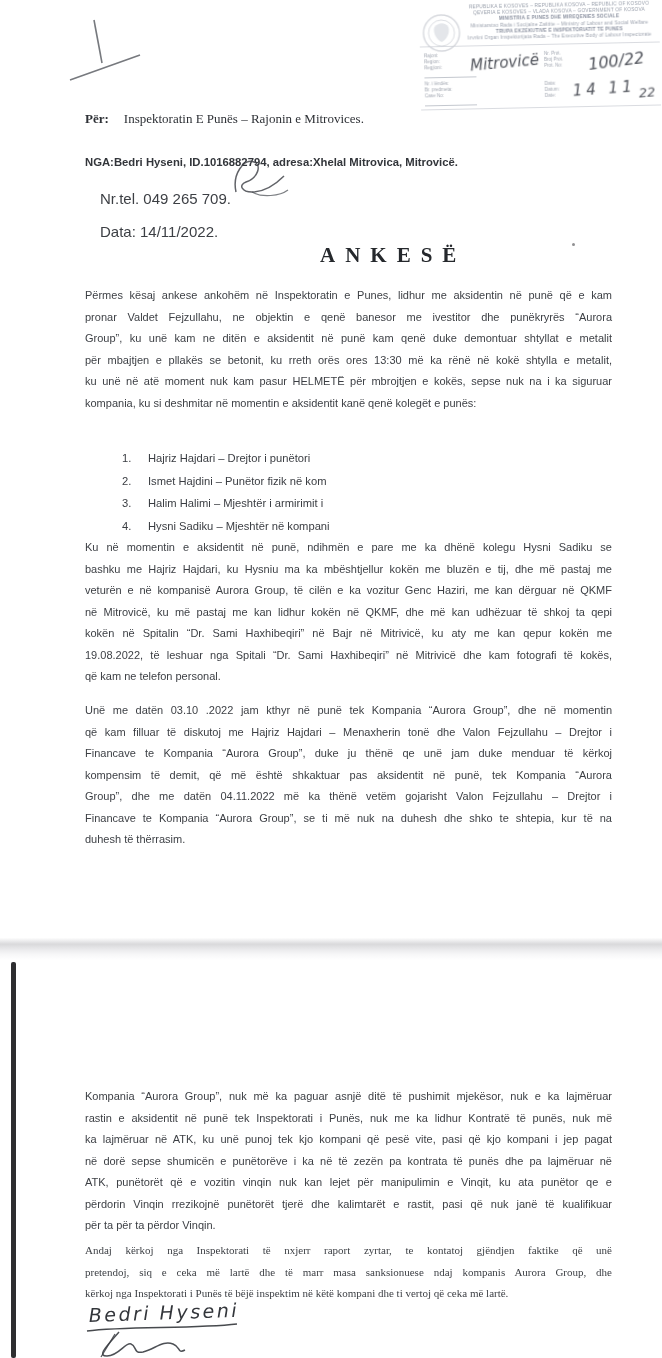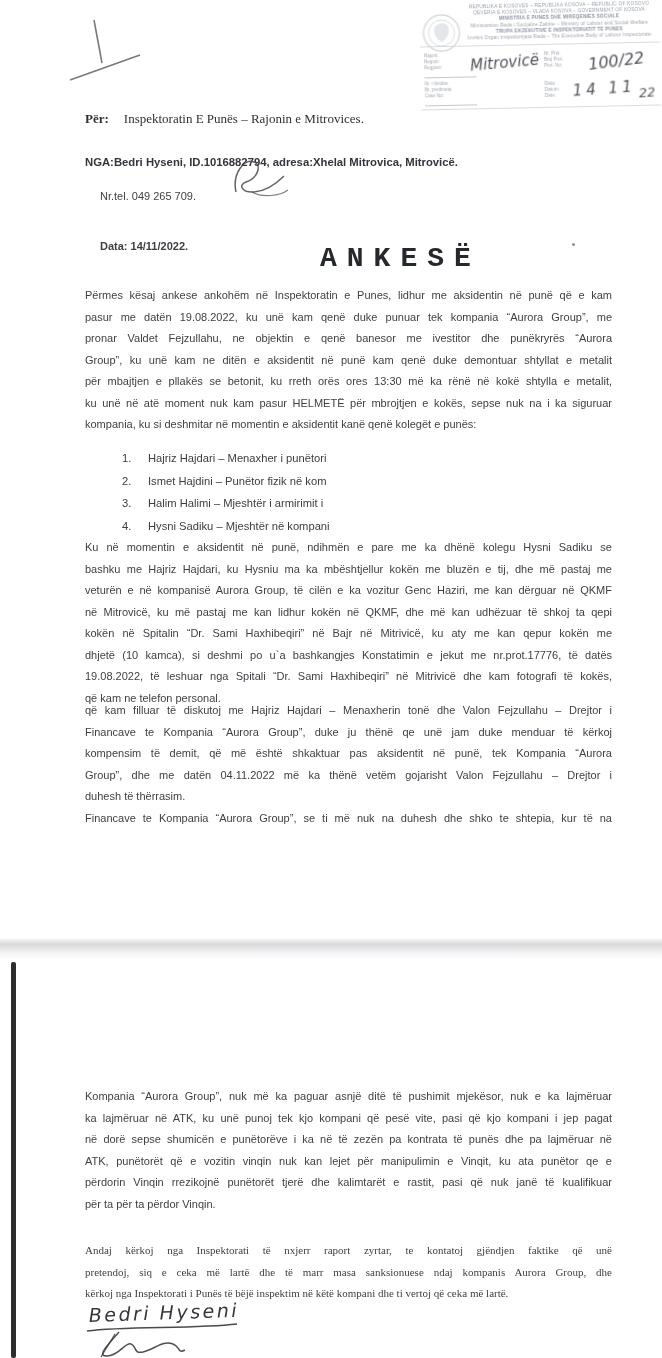--- a/index.html
+++ b/index.html
@@ -20,7 +20,7 @@
   .to-line { font-family:"Liberation Serif", serif; font-size: 13px; color:#2e3136; }
   .to-line .lbl { font-weight: bold; margin-right: 15px; }
   .from-line { font-size: 11.3px; font-weight: bold; color:#33363b; }
-  .plain-line { font-size: 11px; color:#3c3f44;padding-left:15px; }
+  .plain-line { font-size: 15px; color:#3c3f44;padding-left:15px; }
   .doc-title {
     font-family:Liberation Mono, monospace; font-weight: bold;
     font-size: 28px; letter-spacing: 10px; color:#25282c;

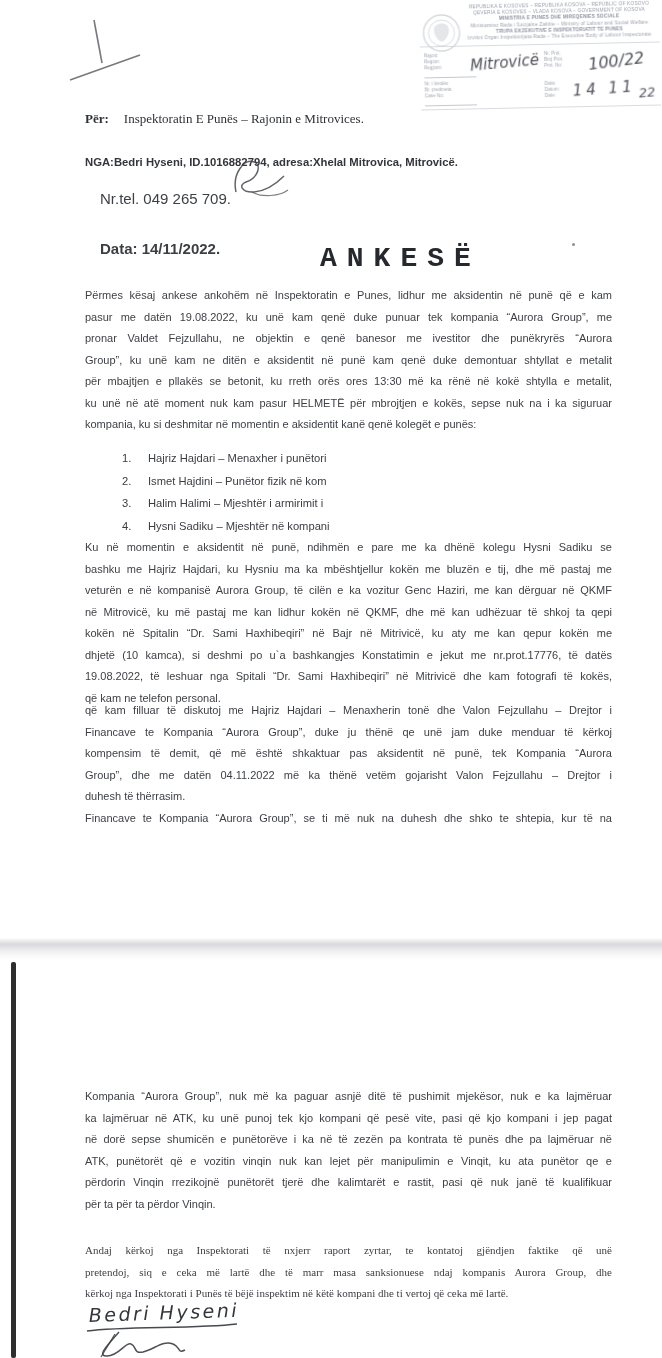--- a/index.html
+++ b/index.html
@@ -124,7 +124,7 @@
 </svg>
 
 <div class="abs plain-line" style="left:85px; top:190px;">Nr.tel. 049 265 709.</div>
-<div class="abs plain-line" style="left:85px; top:240px;font-weight:bold;">Data: 14/11/2022.</div>
+<div class="abs plain-line" style="left:85px; top:223px;">Data: 14/11/2022.</div>
 
 <div class="abs doc-title" style="left:320px; top:243px;">ANKESË</div>
 <div class="abs title-dot" style="left:572px; top:243px;"></div>

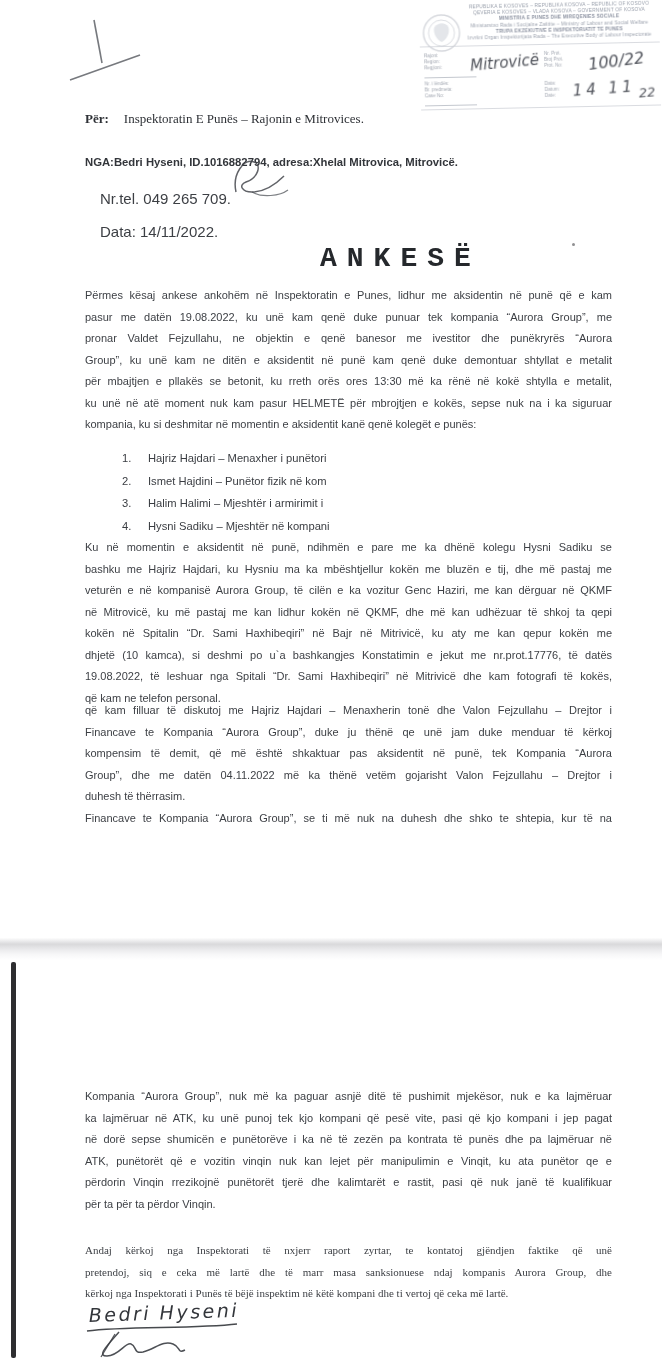--- a/index.html
+++ b/index.html
@@ -22,8 +22,8 @@
   .from-line { font-size: 11.3px; font-weight: bold; color:#33363b; }
   .plain-line { font-size: 15px; color:#3c3f44;padding-left:15px; }
   .doc-title {
-    font-family:Liberation Mono, monospace; font-weight: bold;
-    font-size: 28px; letter-spacing: 10px; color:#25282c;
+    font-family:Liberation Serif, serif; font-weight: bold;
+    font-size: 21px; letter-spacing: 10px; color:#25282c;
   }
 
   

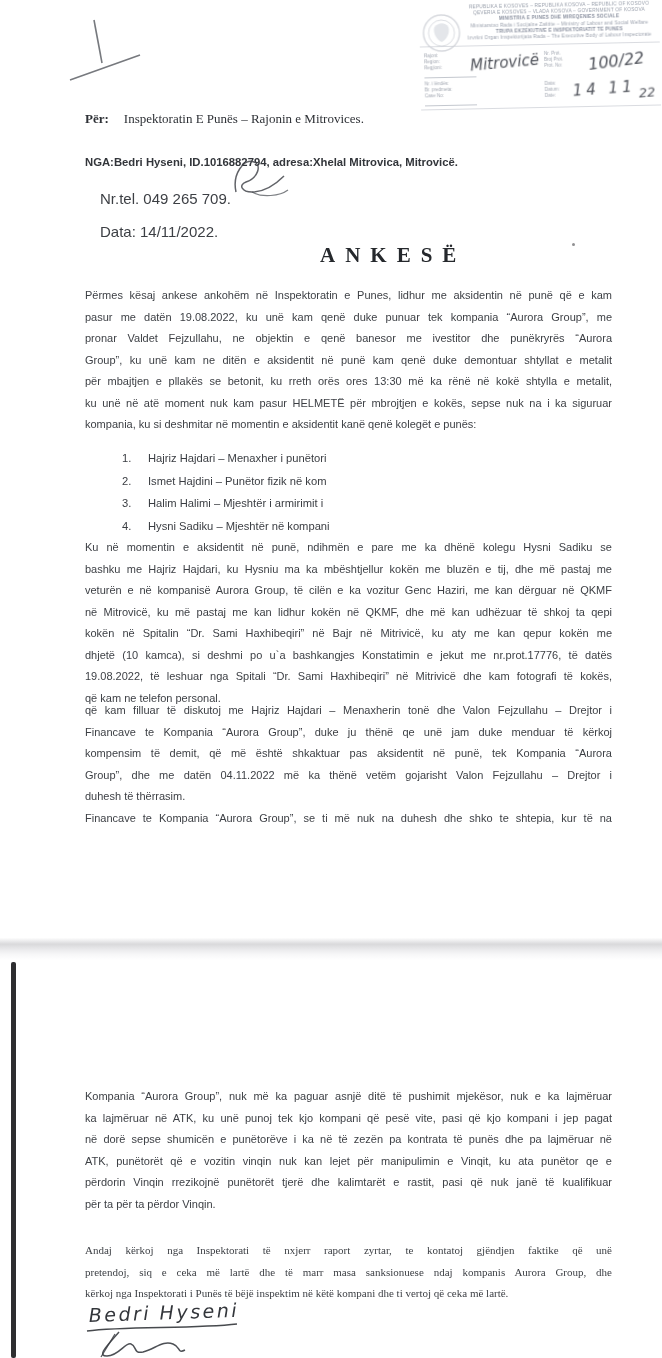--- a/index.html
+++ b/index.html
@@ -131,7 +131,6 @@
 
 <div class="abs para" style="left:85px; top:285px;">
   <div class="ln">Përmes kësaj ankese ankohëm në Inspektoratin e Punes, lidhur me aksidentin në punë që e kam</div>
-  <div class="ln">pasur me datën 19.08.2022, ku unë kam qenë duke punuar tek kompania “Aurora Group”, me</div>
   <div class="ln">pronar Valdet Fejzullahu, ne objektin e qenë banesor me ivestitor dhe punëkryrës “Aurora</div>
   <div class="ln">Group”, ku unë kam ne ditën e aksidentit në punë kam qenë duke demontuar shtyllat e metalit</div>
   <div class="ln">për mbajtjen e pllakës se betonit, ku rreth orës ores 13:30 më ka rënë në kokë shtylla e metalit,</div>

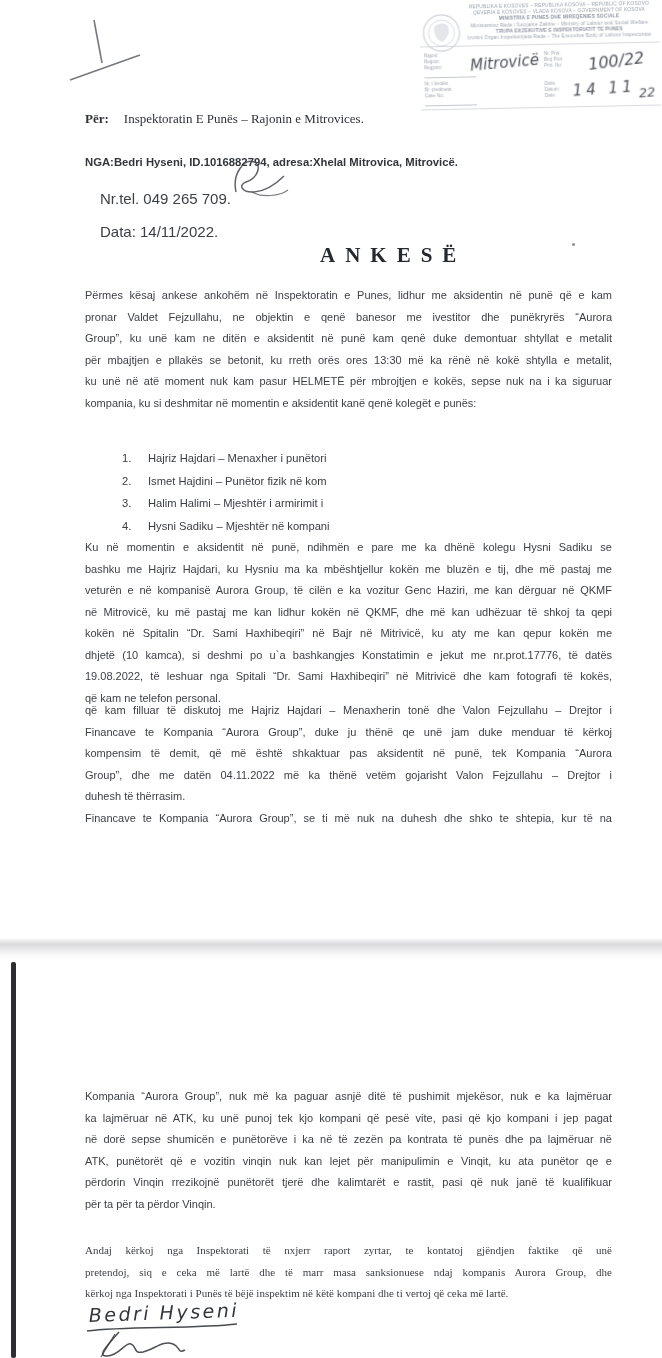--- a/index.html
+++ b/index.html
@@ -141,7 +141,7 @@
 <div class="abs" style="left:122px; top:447px;">
   <div class="wit-row">
     <span class="wit-num">1.</span>
-    <span>Hajriz Hajdari – Menaxher i punëtori</span>
+    <span>Hajriz Hajdari – Drejtor i punëtori</span>
   </div>
   <div class="wit-row">
     <span class="wit-num">2.</span>

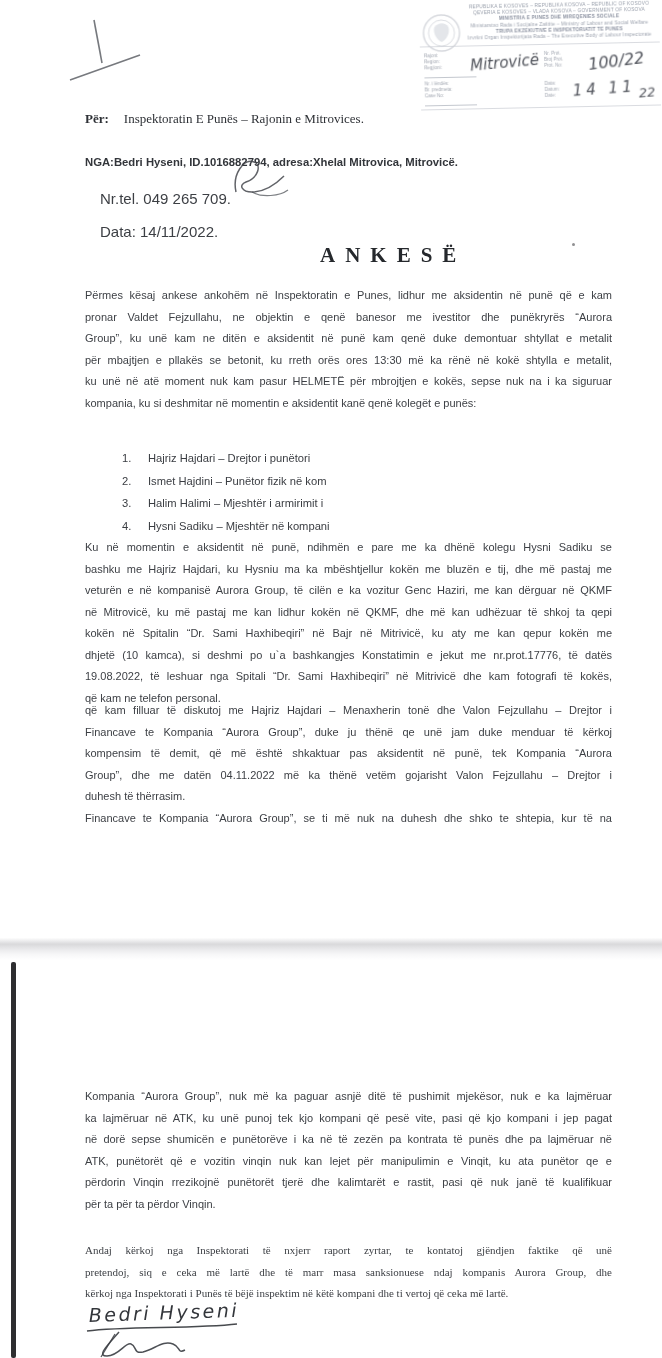--- a/index.html
+++ b/index.html
@@ -163,7 +163,6 @@
   <div class="ln">veturën e në kompanisë Aurora Group, të cilën e ka vozitur Genc Haziri, me kan dërguar në QKMF</div>
   <div class="ln">në Mitrovicë, ku më pastaj me kan lidhur kokën në QKMF, dhe më kan udhëzuar të shkoj ta qepi</div>
   <div class="ln">kokën në Spitalin “Dr. Sami Haxhibeqiri” në Bajr në Mitrivicë, ku aty me kan qepur kokën me</div>
-  <div class="ln">dhjetë (10 kamca), si deshmi po u`a bashkangjes Konstatimin e jekut me nr.prot.17776, të datës</div>
   <div class="ln">19.08.2022, të leshuar nga Spitali “Dr. Sami Haxhibeqiri” në Mitrivicë dhe kam fotografi të kokës,</div>
   <div class="ln ln-last">që kam ne telefon personal.</div>
 </div>

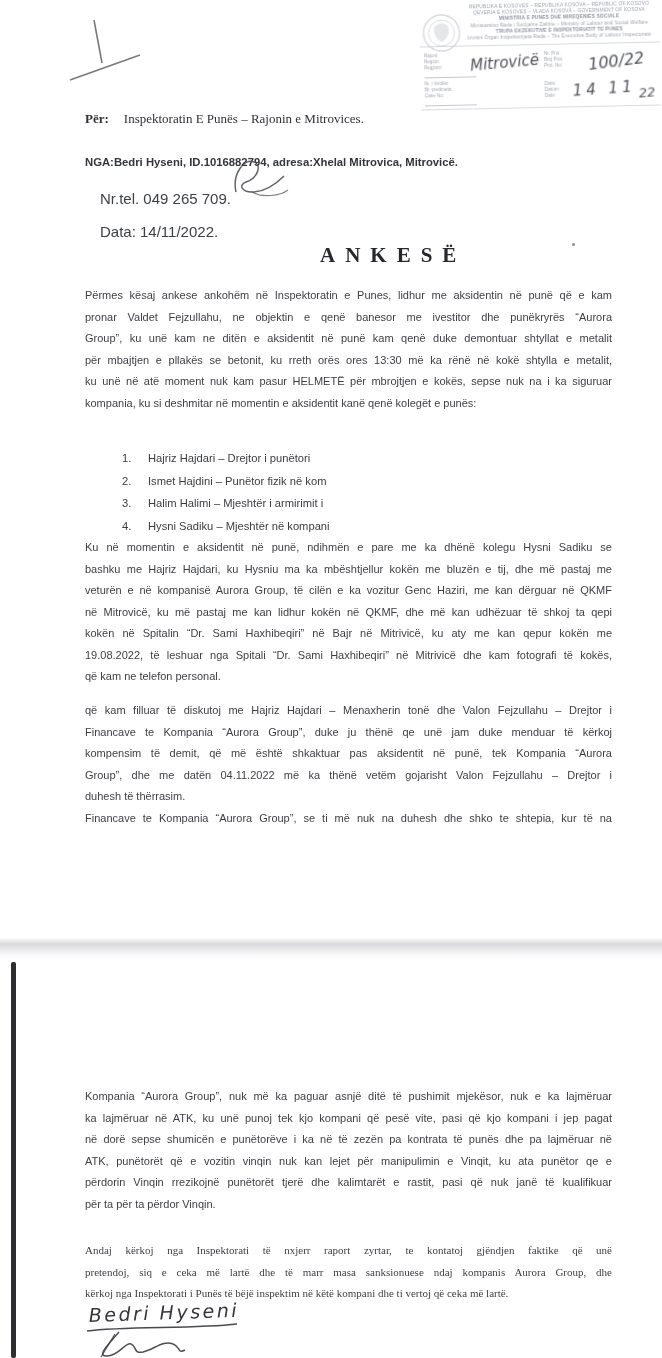--- a/index.html
+++ b/index.html
@@ -168,6 +168,7 @@
 </div>
 
 <div class="abs para" style="left:85px; top:700px;">
+  <div class="ln">Unë me datën 03.10 .2022 jam kthyr në punë tek Kompania “Aurora Group”, dhe në momentin</div>
   <div class="ln">që kam filluar të diskutoj me Hajriz Hajdari – Menaxherin tonë dhe Valon Fejzullahu – Drejtor i</div>
   <div class="ln">Financave te Kompania “Aurora Group”, duke ju thënë qe unë jam duke menduar të kërkoj</div>
   <div class="ln">kompensim të demit, që më është shkaktuar pas aksidentit në punë, tek Kompania “Aurora</div>

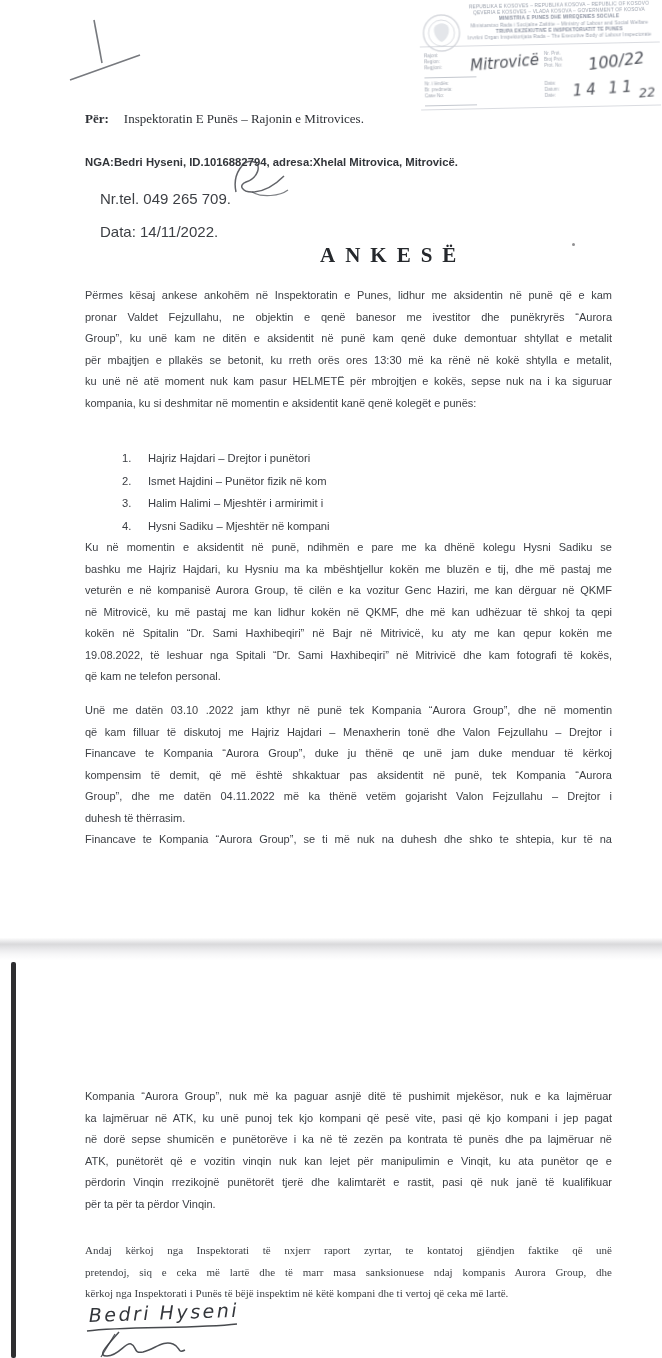--- a/index.html
+++ b/index.html
@@ -173,8 +173,8 @@
   <div class="ln">Financave te Kompania “Aurora Group”, duke ju thënë qe unë jam duke menduar të kërkoj</div>
   <div class="ln">kompensim të demit, që më është shkaktuar pas aksidentit në punë, tek Kompania “Aurora</div>
   <div class="ln">Group”, dhe me datën 04.11.2022 më ka thënë vetëm gojarisht Valon Fejzullahu – Drejtor i</div>
+  <div class="ln">Financave te Kompania “Aurora Group”, se ti më nuk na duhesh dhe shko te shtepia, kur të na</div>
   <div class="ln ln-last">duhesh të thërrasim.</div>
-  <div class="ln">Financave te Kompania “Aurora Group”, se ti më nuk na duhesh dhe shko te shtepia, kur të na</div>
 </div>
 
 <div class="abs page-break"></div>

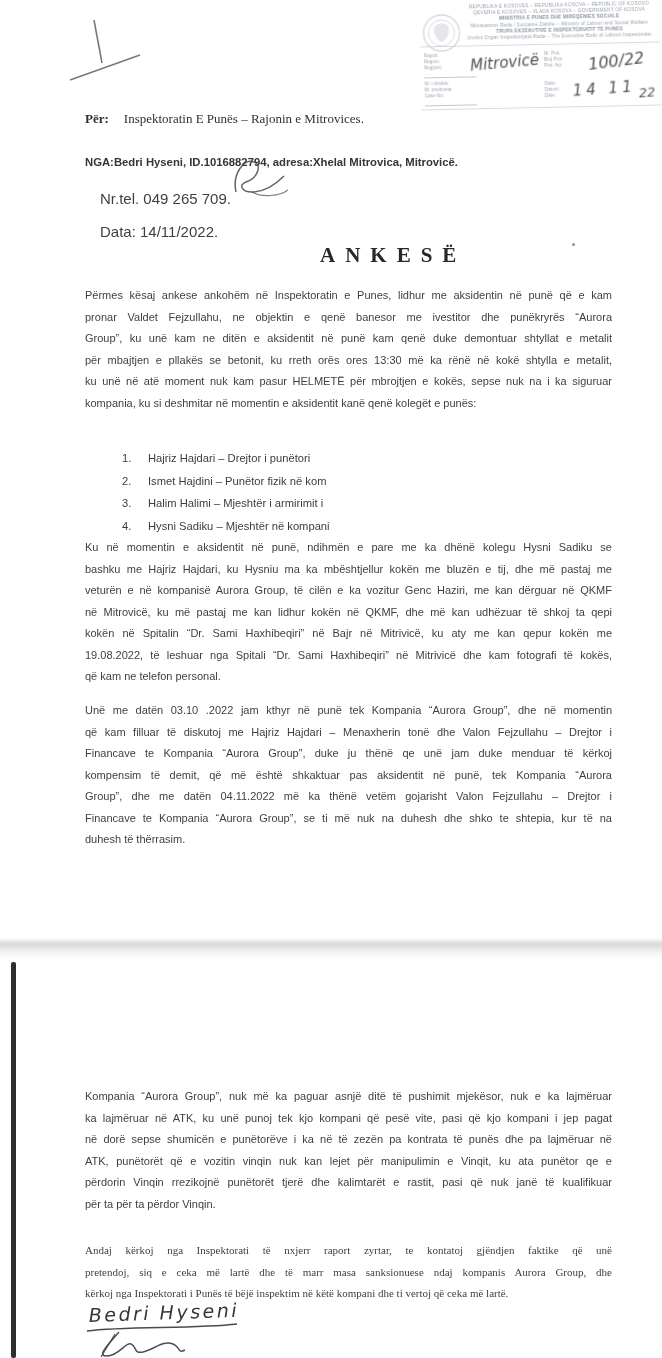--- a/index.html
+++ b/index.html
@@ -182,6 +182,7 @@
 
 <div class="abs para" style="left:85px; top:1086px;">
   <div class="ln">Kompania “Aurora Group”, nuk më ka paguar asnjë ditë të pushimit mjekësor, nuk e ka lajmëruar</div>
+  <div class="ln">rastin e aksidentit në punë tek Inspektorati i Punës, nuk me ka lidhur Kontratë të punës, nuk më</div>
   <div class="ln">ka lajmëruar në ATK, ku unë punoj tek kjo kompani që pesë vite, pasi që kjo kompani i jep pagat</div>
   <div class="ln">në dorë sepse shumicën e punëtorëve i ka në të zezën pa kontrata të punës dhe pa lajmëruar në</div>
   <div class="ln">ATK, punëtorët që e vozitin vinqin nuk kan lejet për manipulimin e Vinqit, ku ata punëtor qe e</div>

